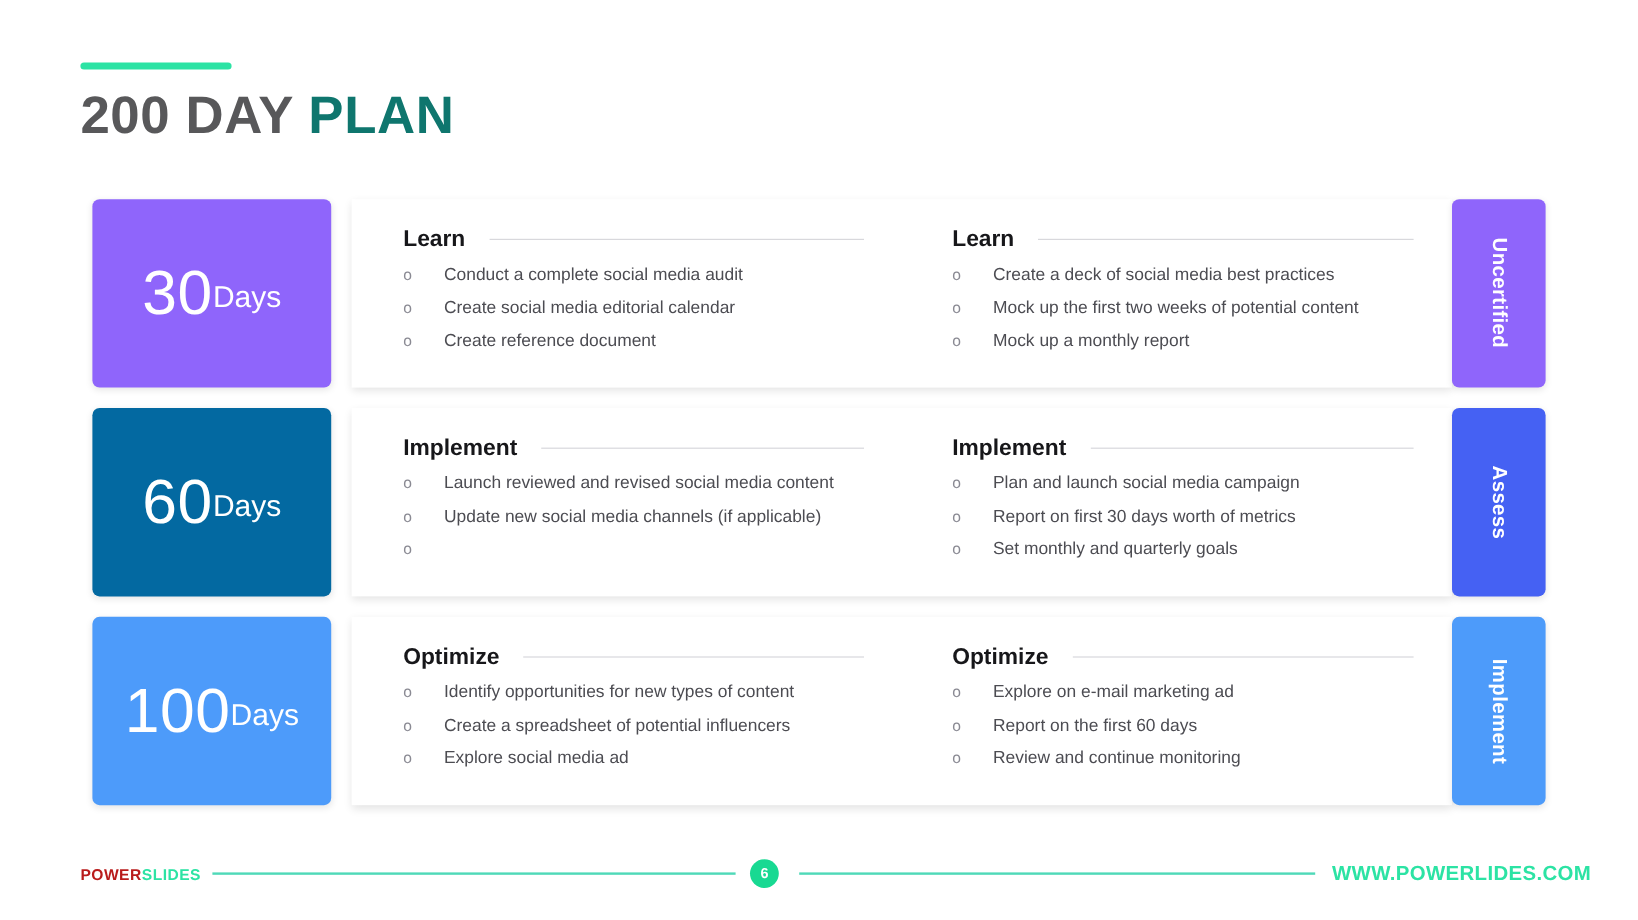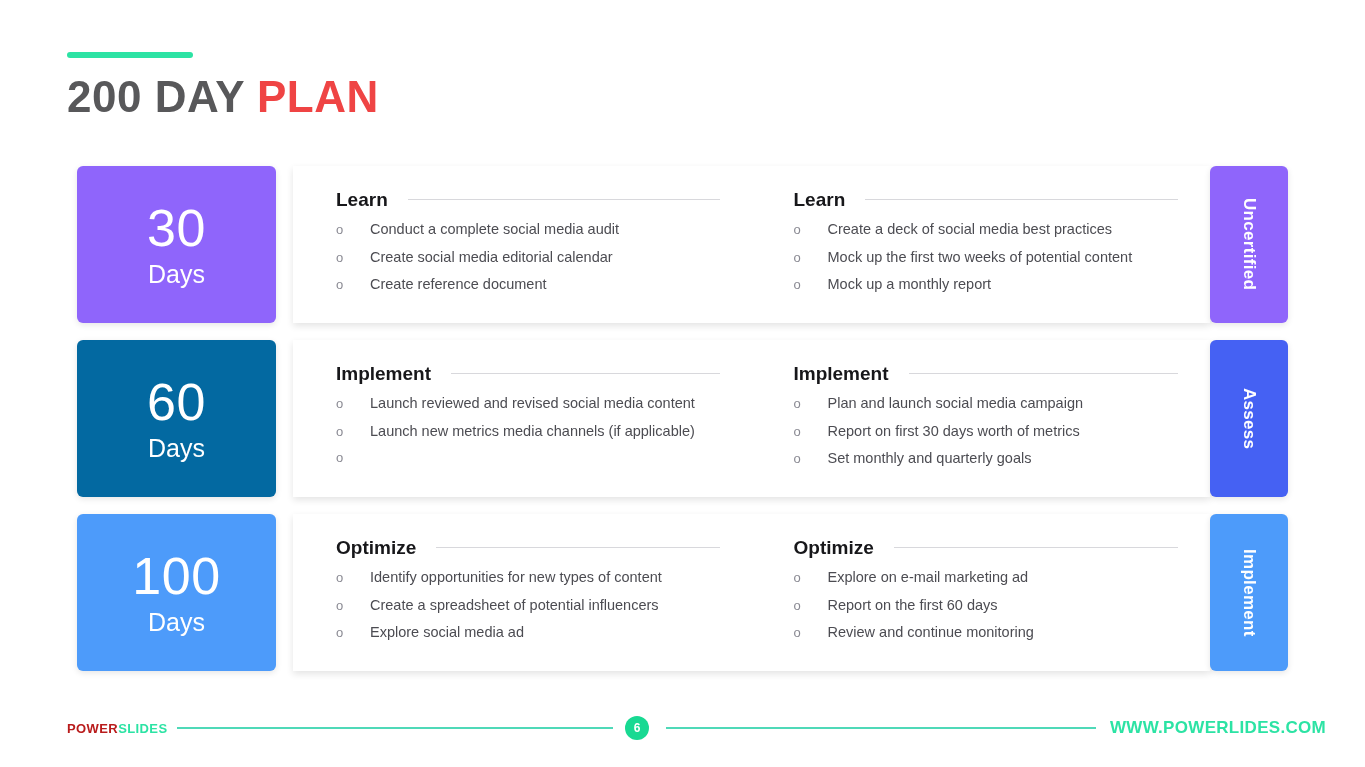--- a/index.html
+++ b/index.html
@@ -40,7 +40,7 @@
     white-space: nowrap;
   }
   #page-title .t-dark { color: #58585A; }
-  #page-title .t-accent { color: #ef4444; }
+  #page-title .t-accent { color: #0f766e; }
 
   
   #rows {

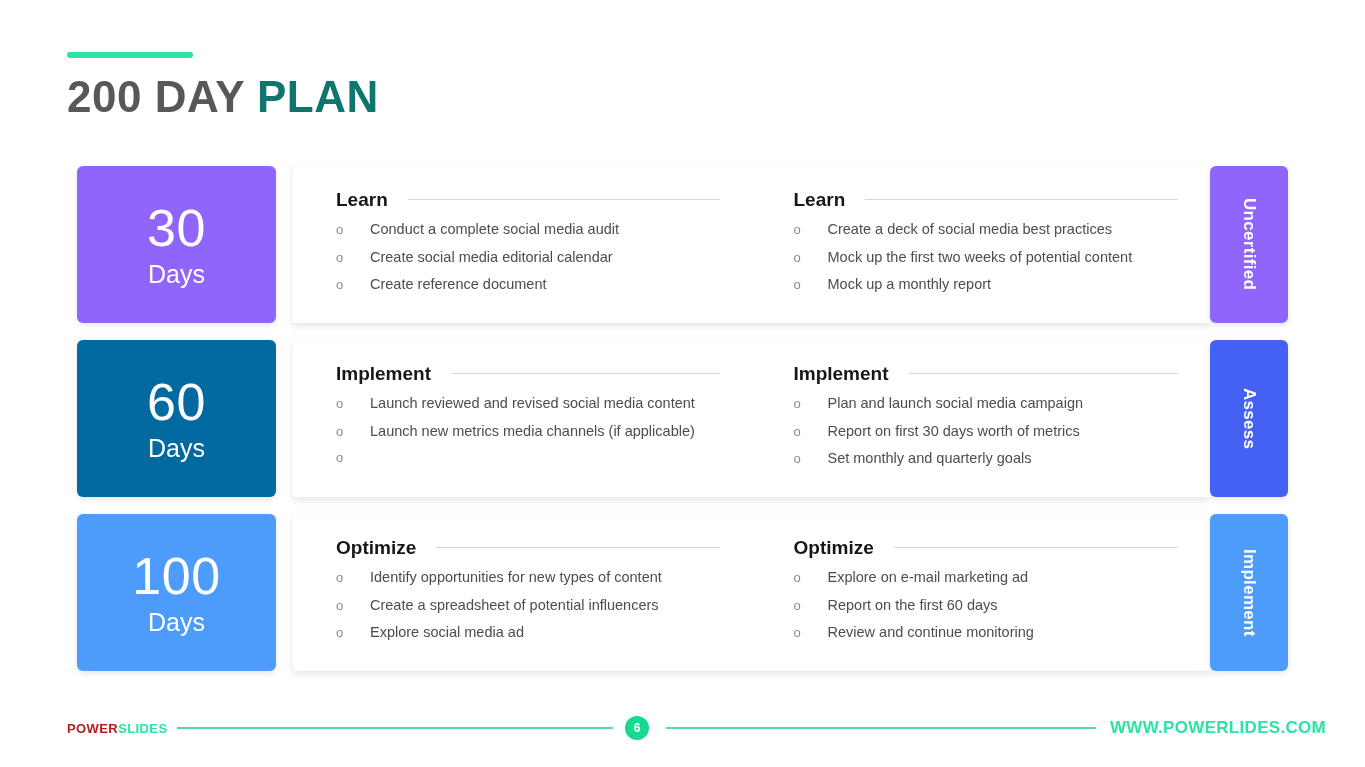--- a/index.html
+++ b/index.html
@@ -66,7 +66,7 @@
     border-radius: 6px;
     color: #ffffff;
     display: flex;
-    flex-direction: column;
+    flex-direction: row;
     align-items: center;
     justify-content: center;
     box-shadow: 0 2px 6px rgba(0,0,0,0.10);

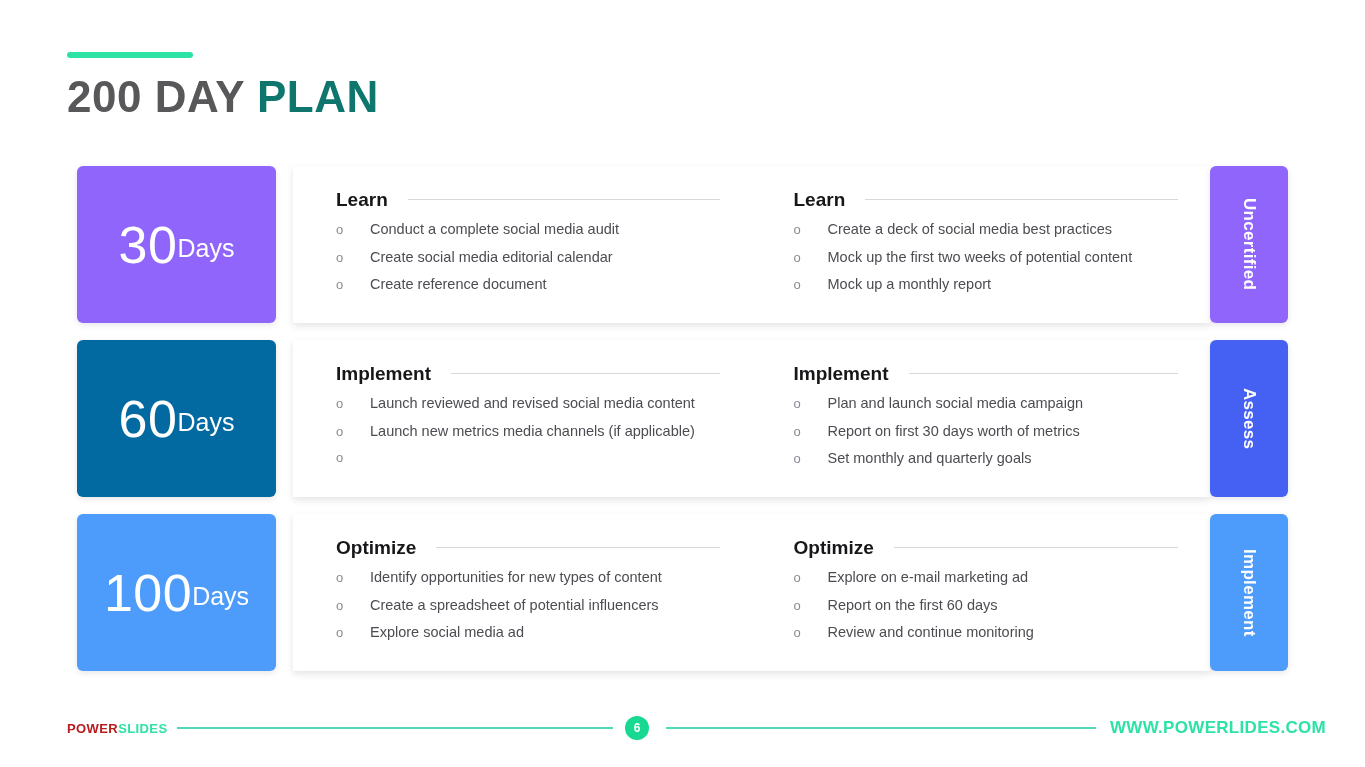--- a/index.html
+++ b/index.html
@@ -306,7 +306,7 @@
             </li>
             <li class="bullet-item">
               <span class="bullet-marker">o</span>
-              <span class="bullet-text">Launch new metrics media channels (if applicable)</span>
+              <span class="bullet-text">Update new social media channels (if applicable)</span>
             </li>
             <li class="bullet-item">
               <span class="bullet-marker">o</span>

